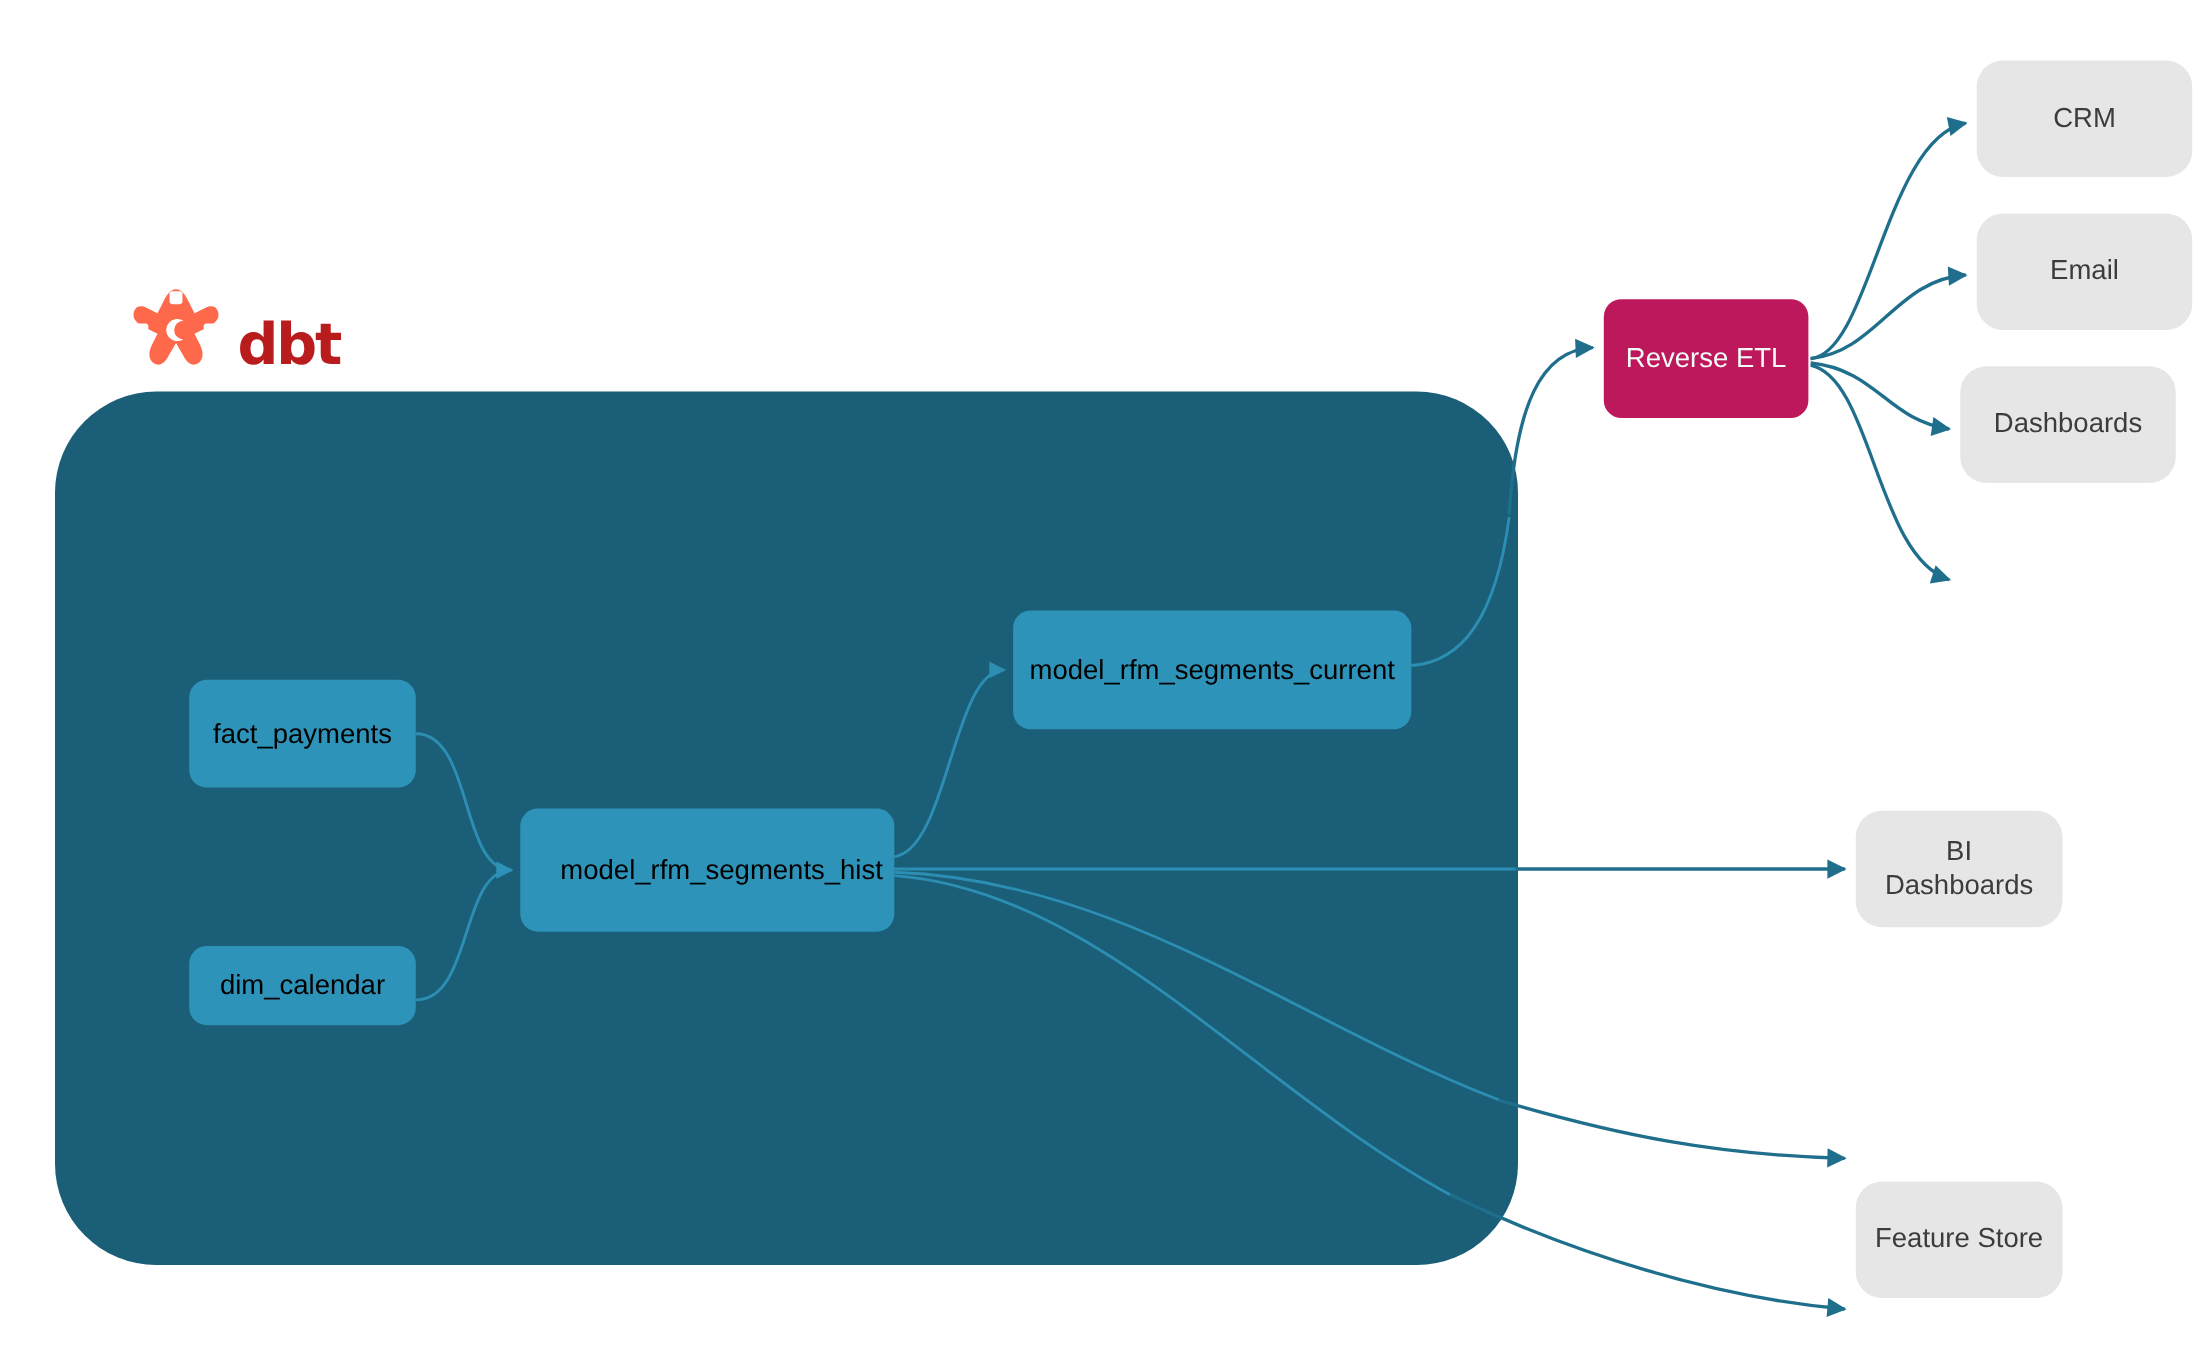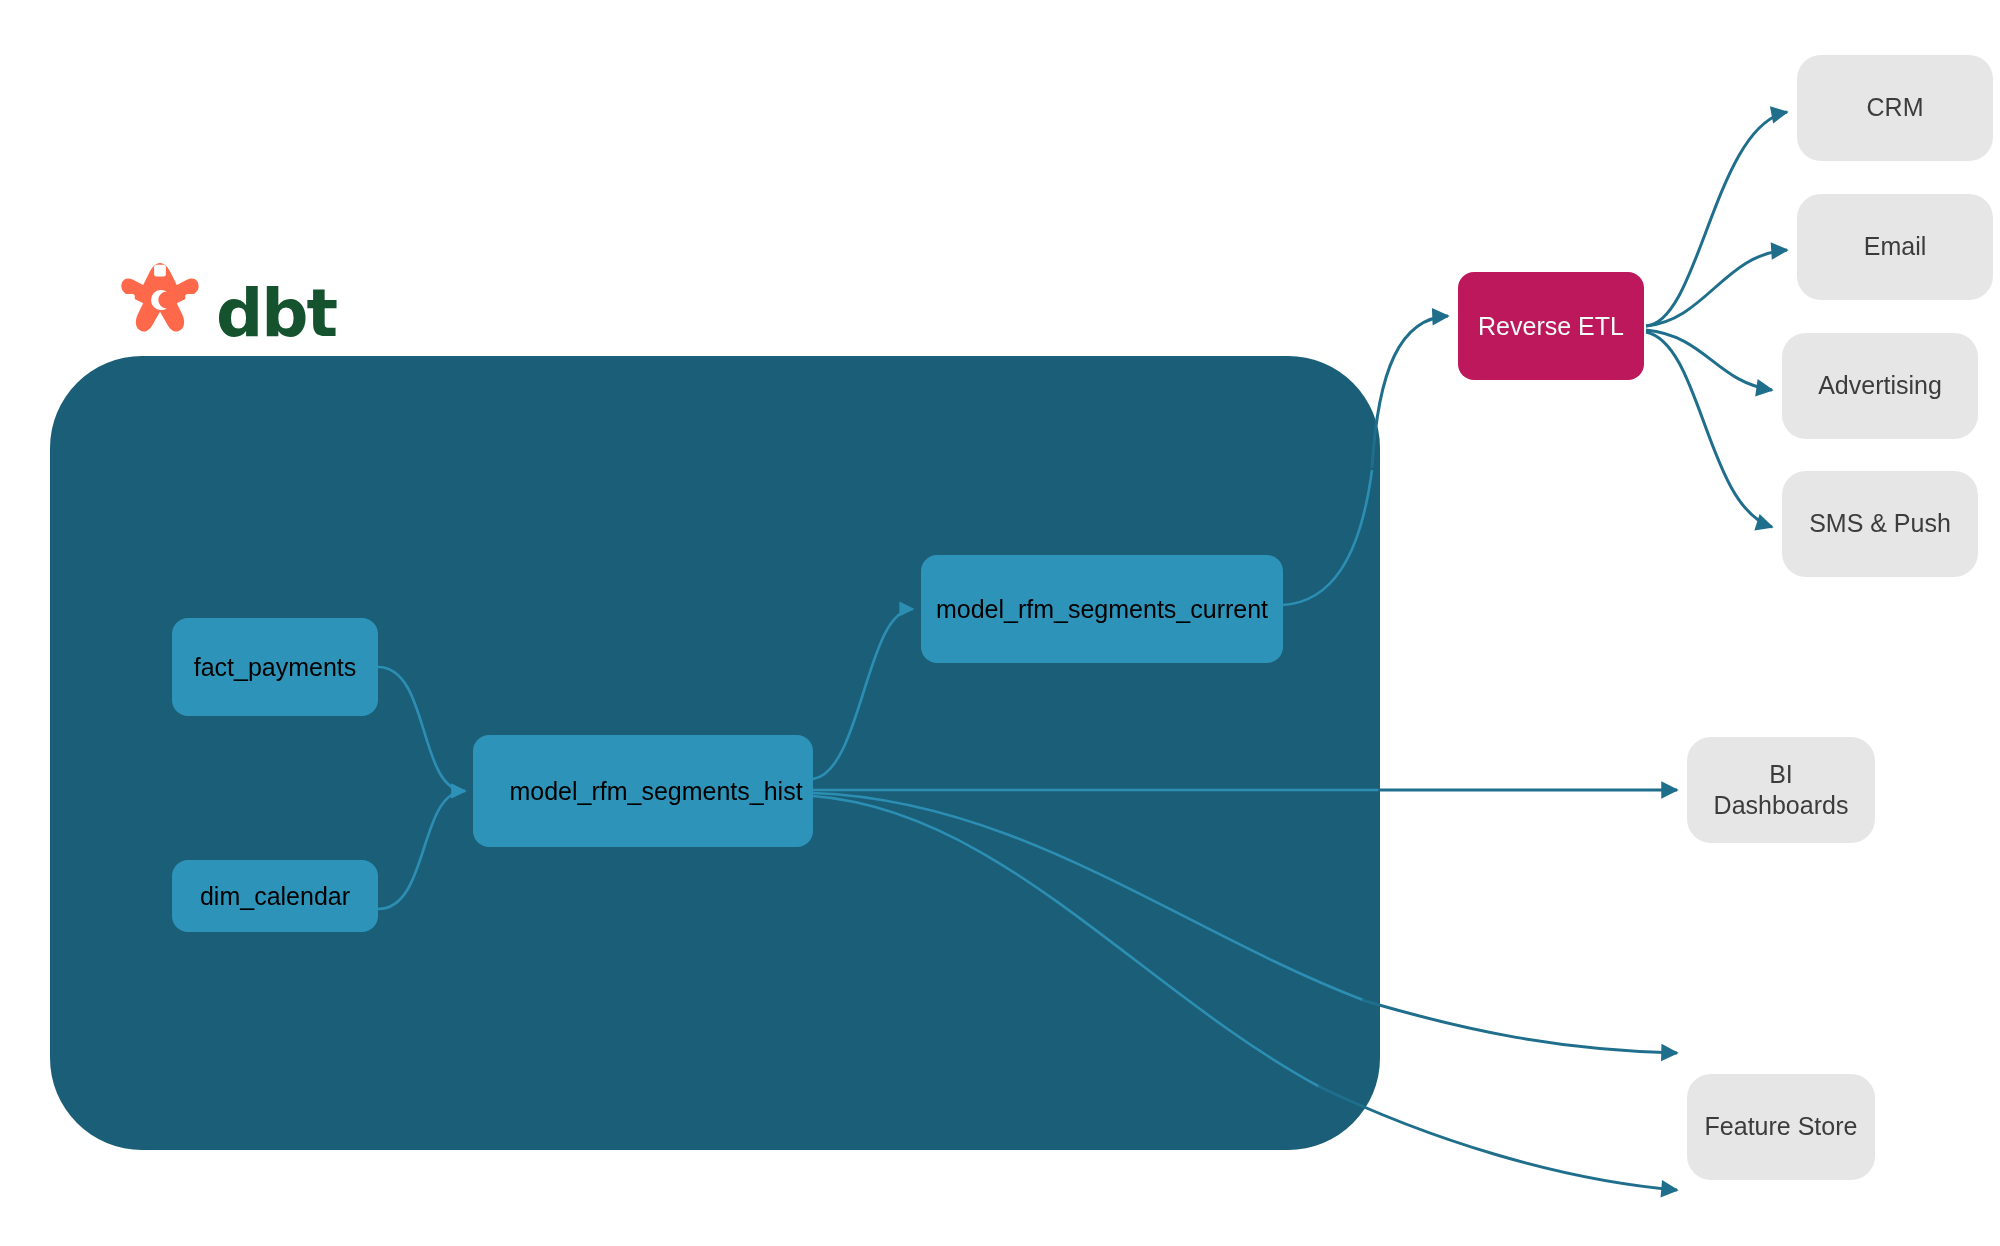--- a/index.html
+++ b/index.html
@@ -37,10 +37,10 @@
   #brand-word {
     font-family: "DejaVu Sans", sans-serif;
     font-weight: bold;
-    font-size: 66px;
+    font-size: 52px;
     line-height: 1;
     letter-spacing: -2px;
-    color: #14532d;
+    color: #b91c1c;
     user-select: none;
     padding-bottom: 4px;
     margin-top: 31px;

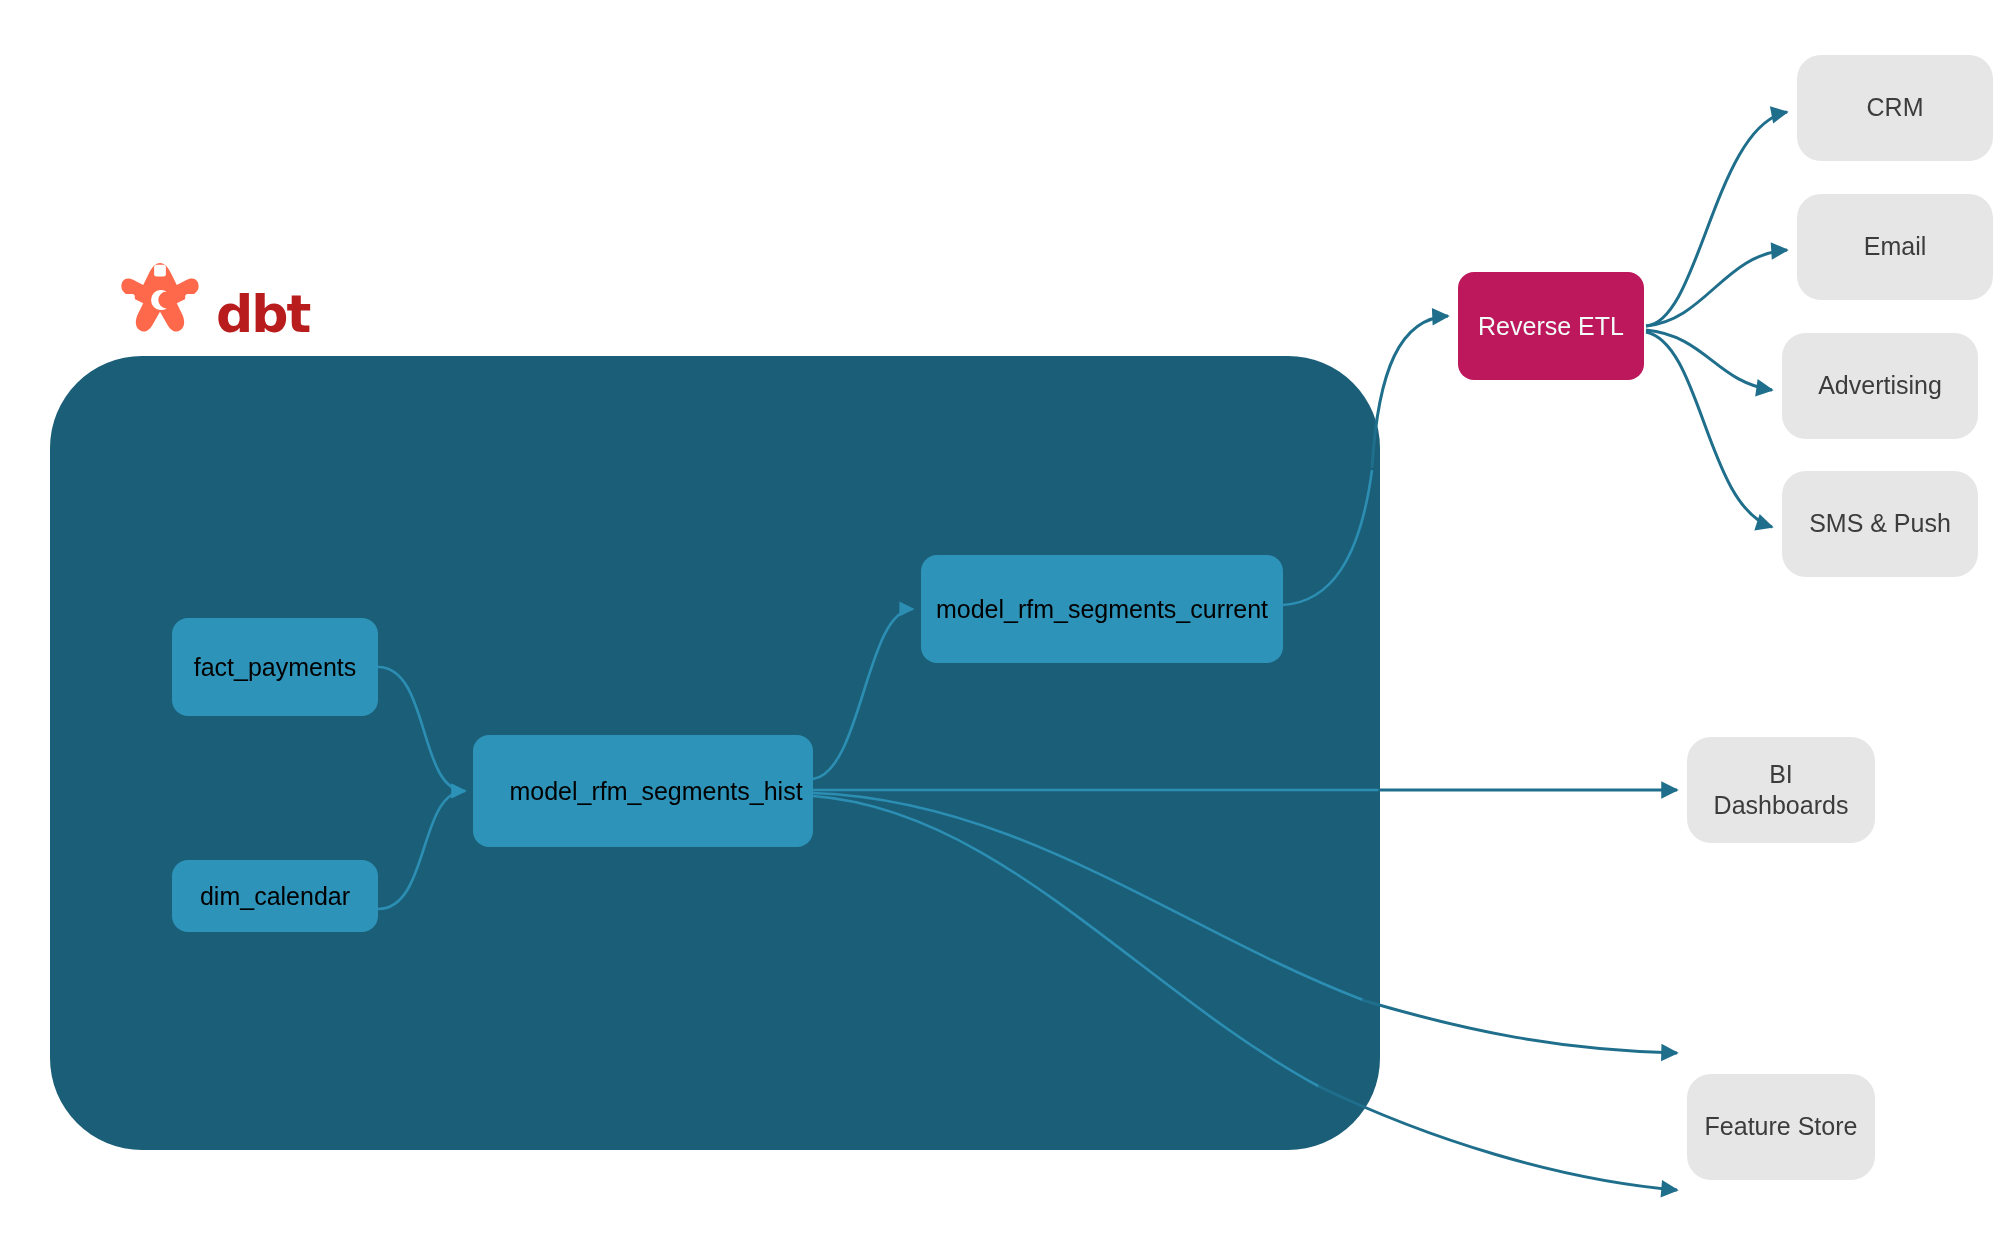--- a/index.html
+++ b/index.html
@@ -218,7 +218,7 @@
   </div>
 
   <div class="node node-dest" id="node-advertising" style="z-index:5">
-    <span>Advertising</span>
+    <span>Dashboards</span>
   </div>
 
   <div class="node node-dest" id="node-sms-push" style="z-index:5">

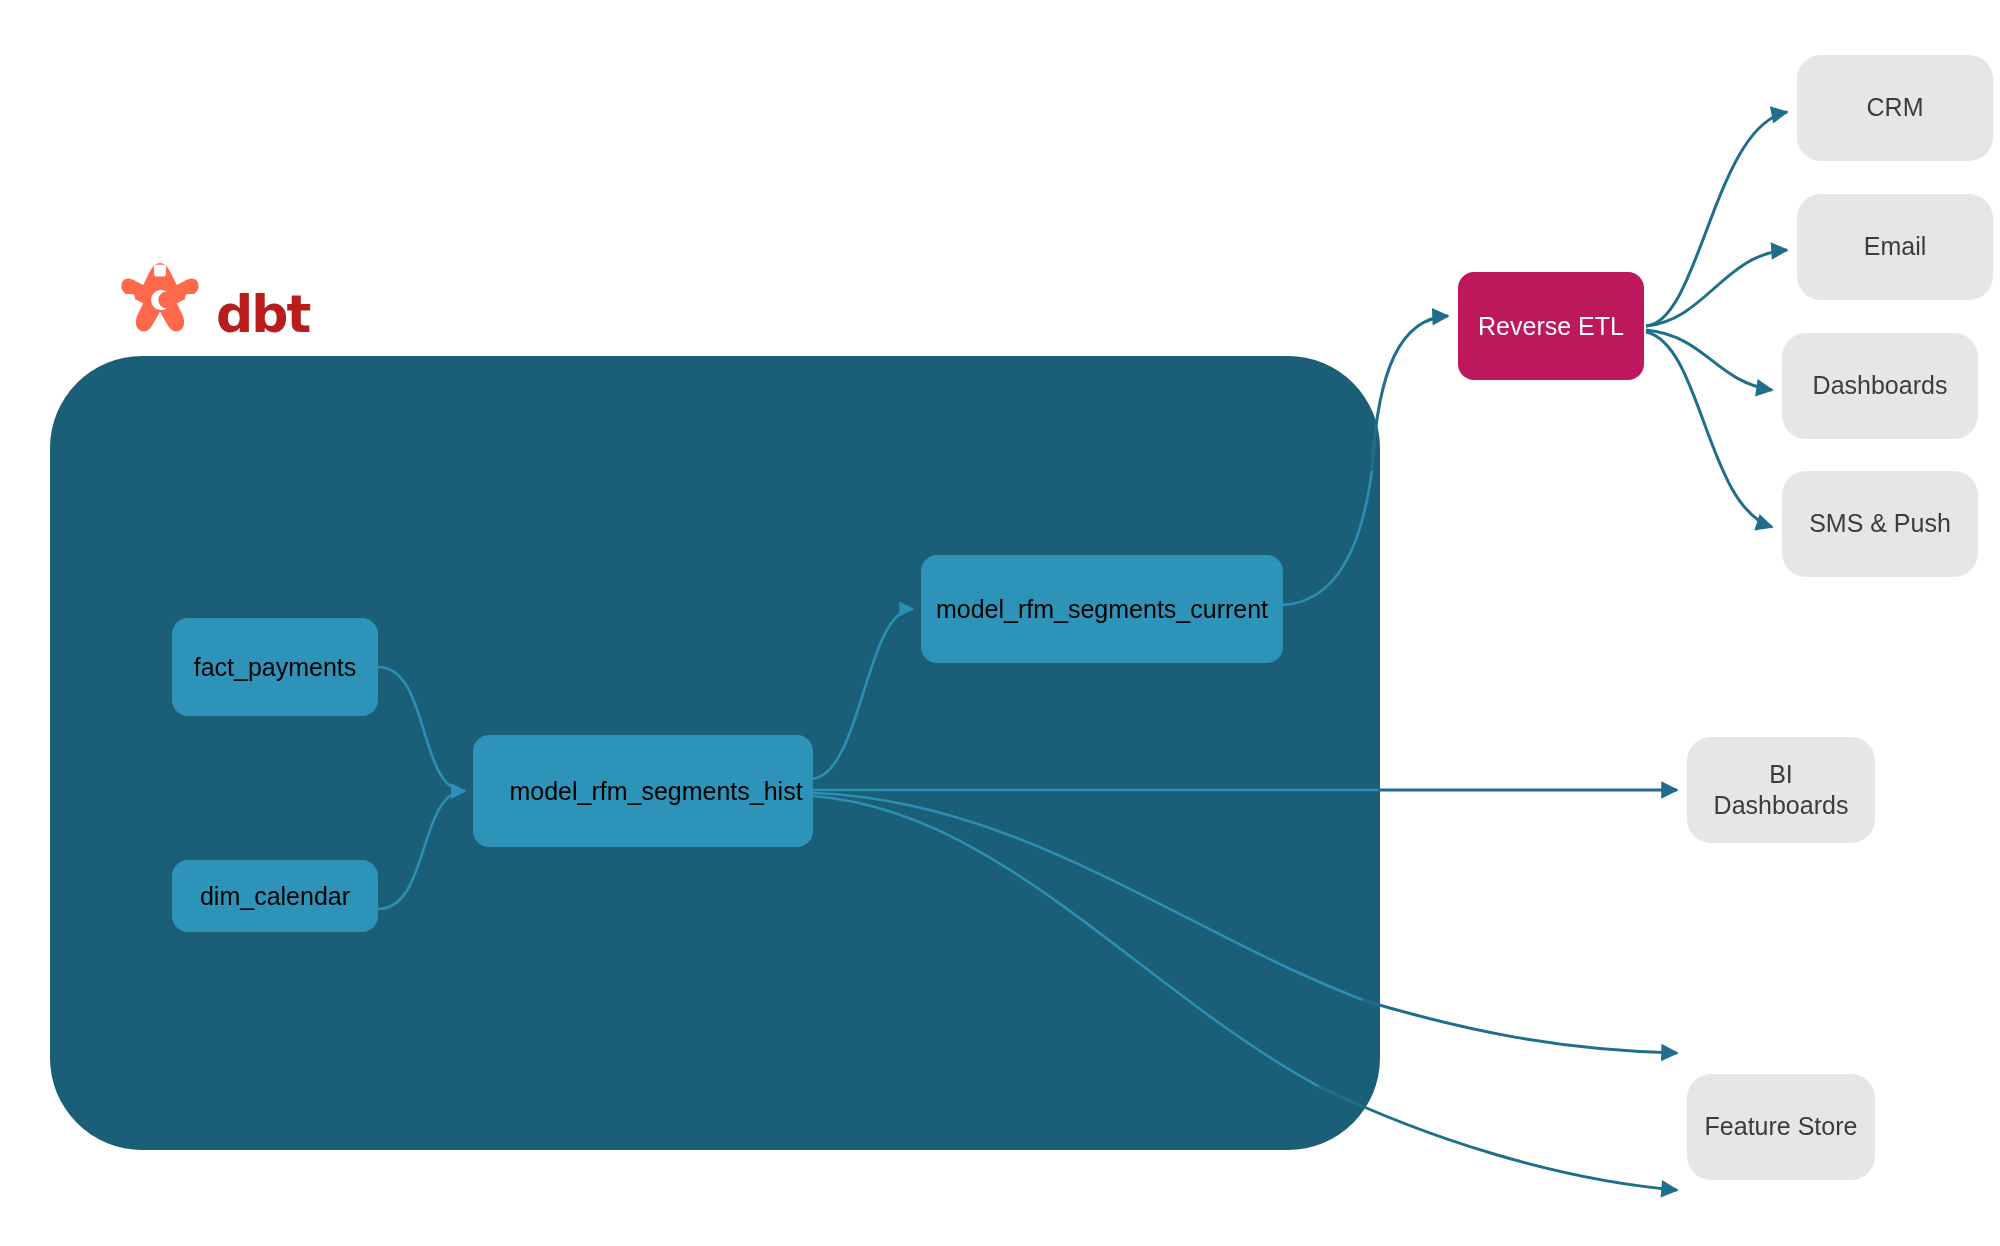--- a/index.html
+++ b/index.html
@@ -221,9 +221,6 @@
     <span>Dashboards</span>
   </div>
 
-  <div class="node node-dest" id="node-sms-push" style="z-index:5">
-    <span>SMS &amp; Push</span>
-  </div>
 
   <div class="node node-dest" id="node-bi-dashboards" style="z-index:5">
     <span>BI Dashboards</span>

